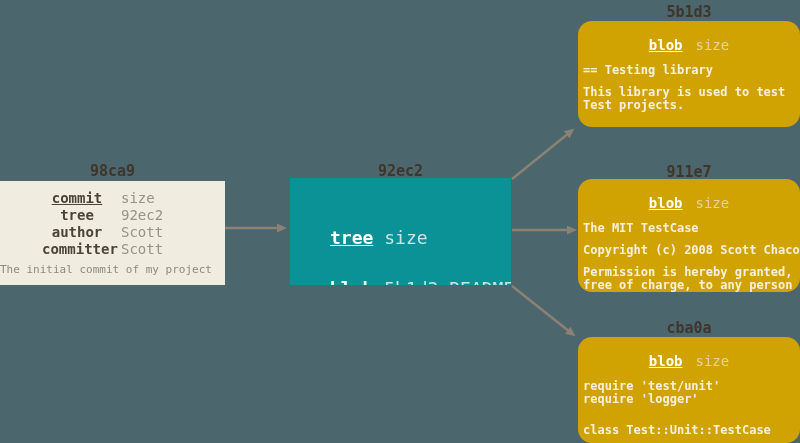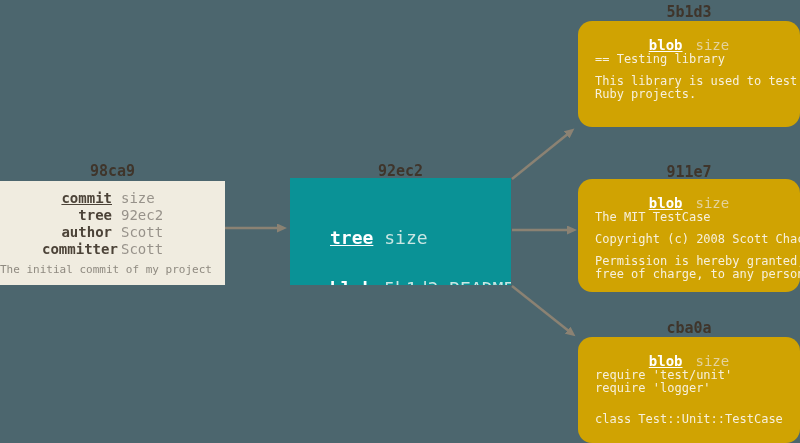--- a/index.html
+++ b/index.html
@@ -64,7 +64,7 @@
   .b-head { padding-top: 16px; text-align: center; font-size: 14px; }
   .b-type { font-weight: bold; color: #FFFFFF; }
   .b-size { color: #E4D29B; margin-left: 13px; }
-  .b-body { padding-left: 17px; font-size: 12px; color: #F7F0DC; }
+  .b-body { margin-top: 11px; padding-left: 5px; font-size: 12px; color: #F7F0DC; font-weight: bold; }
   .b-line { line-height: 13px; min-height: 13px; white-space: pre; }
   .b-line:empty { height: 9px; min-height: 0; }
 </style>

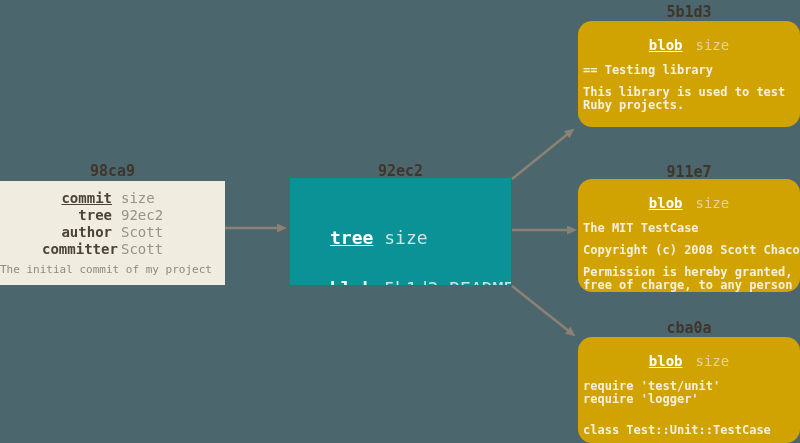--- a/index.html
+++ b/index.html
@@ -117,7 +117,7 @@
       <div class="b-line">== Testing library</div>
       <div class="b-line"></div>
       <div class="b-line">This library is used to test</div>
-      <div class="b-line">Ruby projects.</div>
+      <div class="b-line">Test projects.</div>
     </div>
   </div>
 

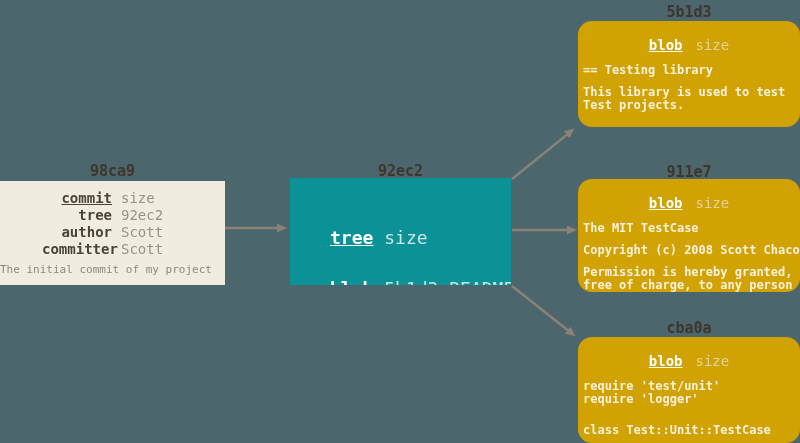--- a/index.html
+++ b/index.html
@@ -44,7 +44,7 @@
     font-size: 14px;
     line-height: 17px;
   }
-  .c-key { text-align: right; font-weight: bold; color: #4C4338; padding-left: 42px; }
+  .c-key { text-align: center; font-weight: bold; color: #4C4338; padding-left: 42px; }
   .c-val { text-align: left; color: #97928A; }
   .u { text-decoration: underline; }
   .c-msg {

